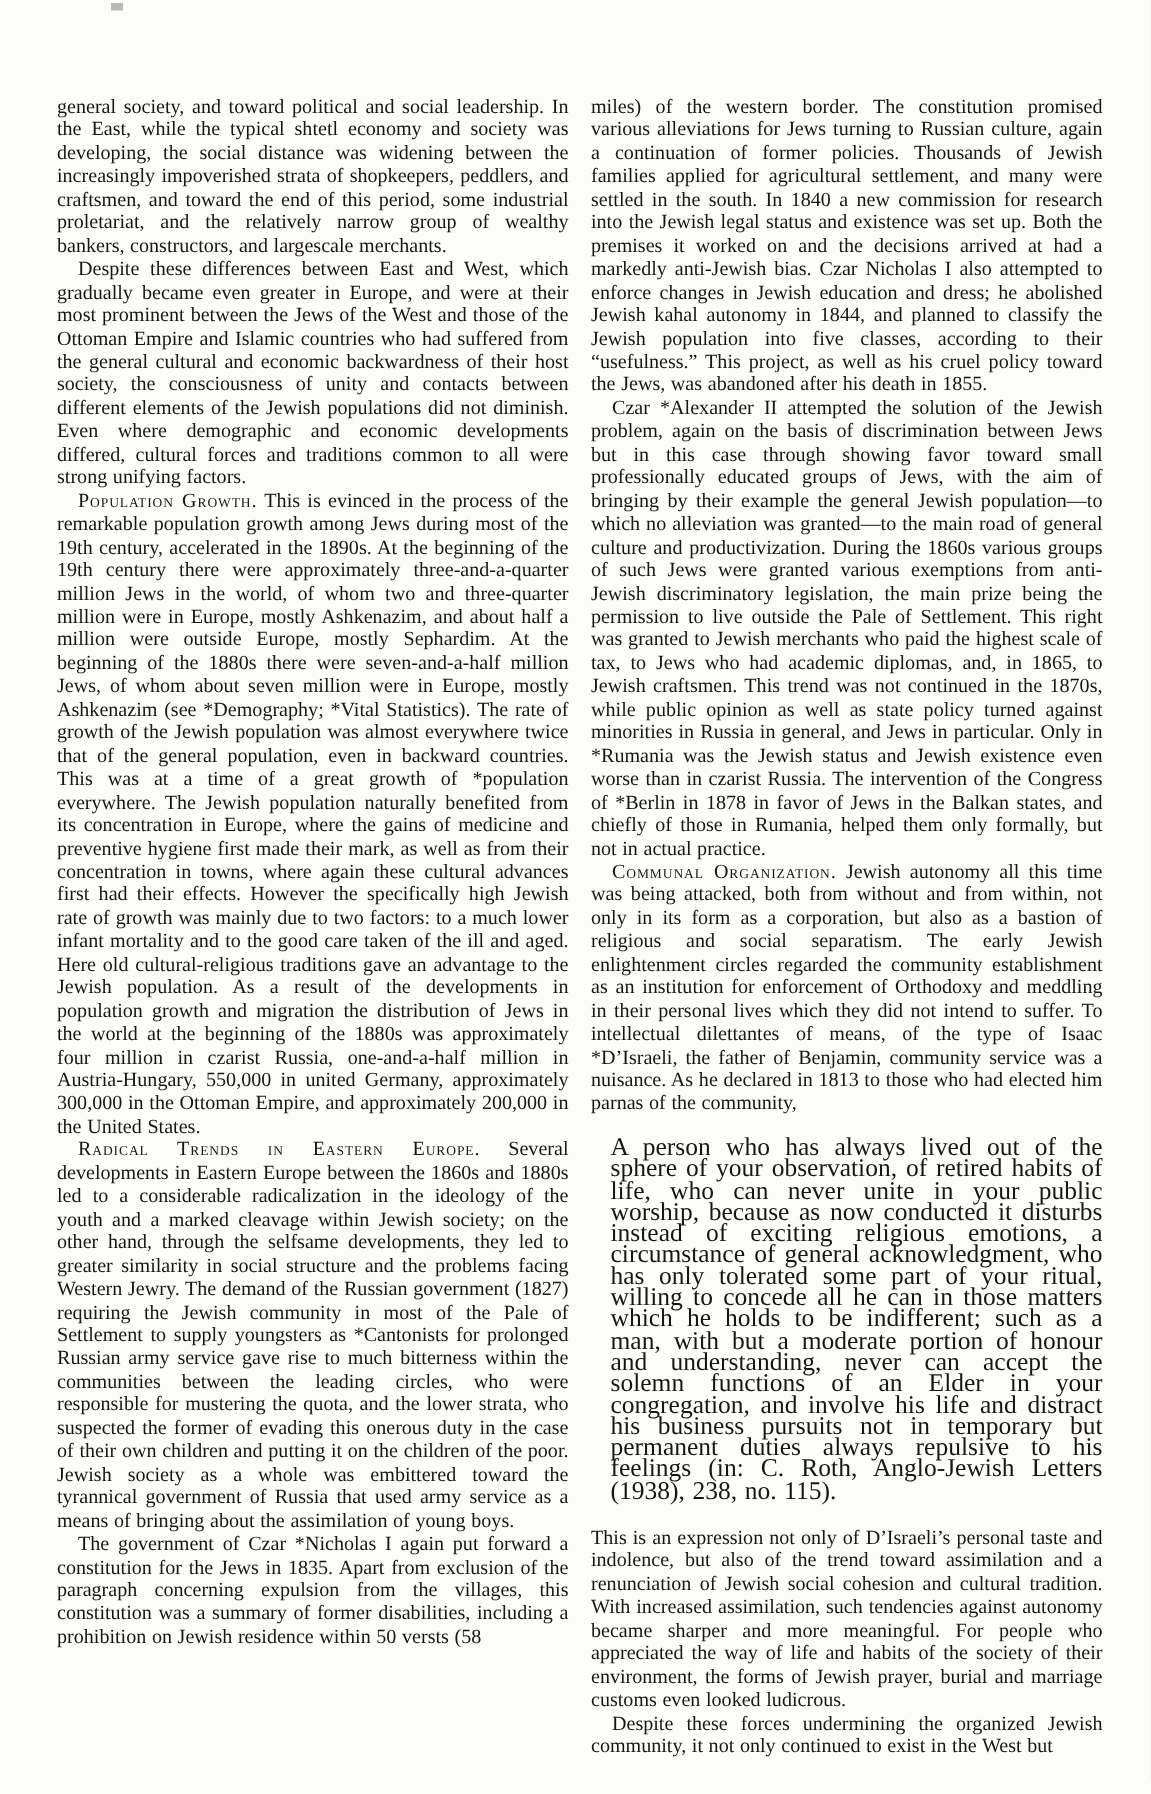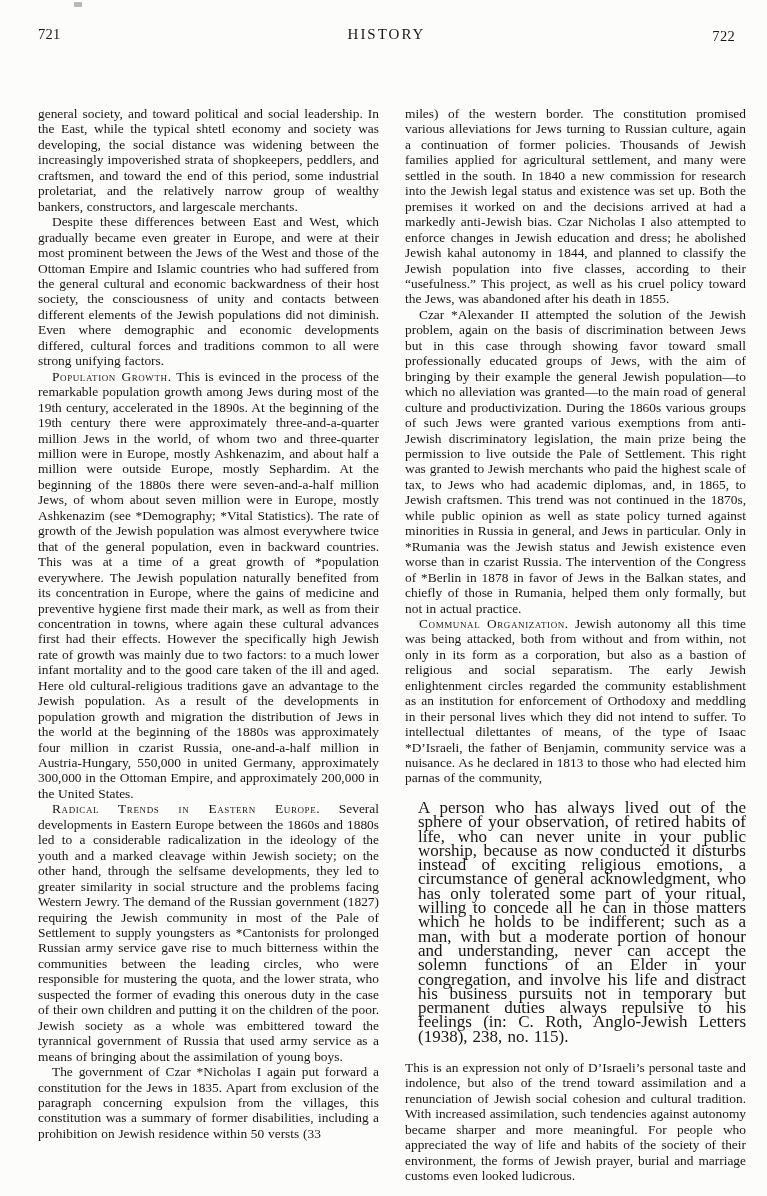--- a/index.html
+++ b/index.html
@@ -88,11 +88,6 @@
 <div class="page" style="background: rgb(252, 252, 251); color: rgb(26, 21, 18);">
   <div class="artifact-top"></div>
 
-  <header class="header">
-    <span class="pagenum pagenum-left">721</span>
-    <span class="running-title">HISTORY</span>
-    <span class="pagenum pagenum-right">722</span>
-  </header>
 
   <main class="columns">
     <div class="col" id="left-col">

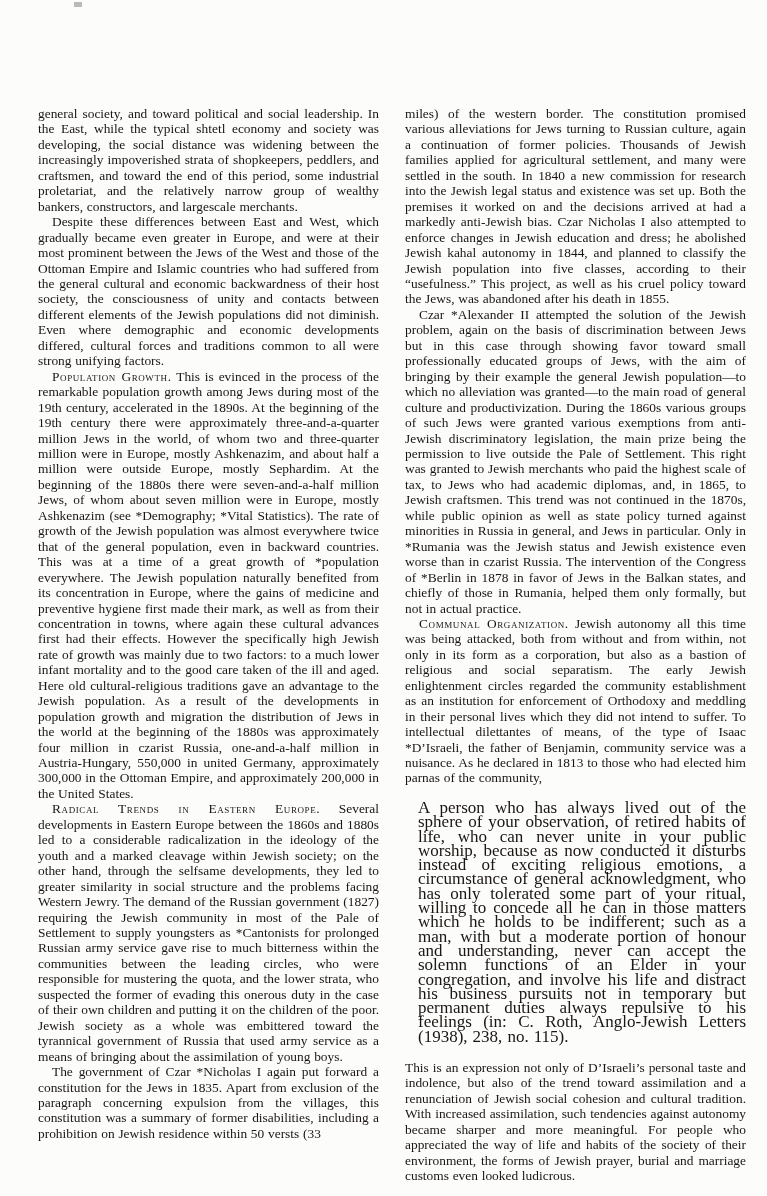--- a/index.html
+++ b/index.html
@@ -54,8 +54,7 @@
     top: 63px;
     left: 38px;
     display: flex;
-    gap: 26px;
-    margin-top: 43px;
+    gap: 15px;
   }
   .col {
     width: 341px;

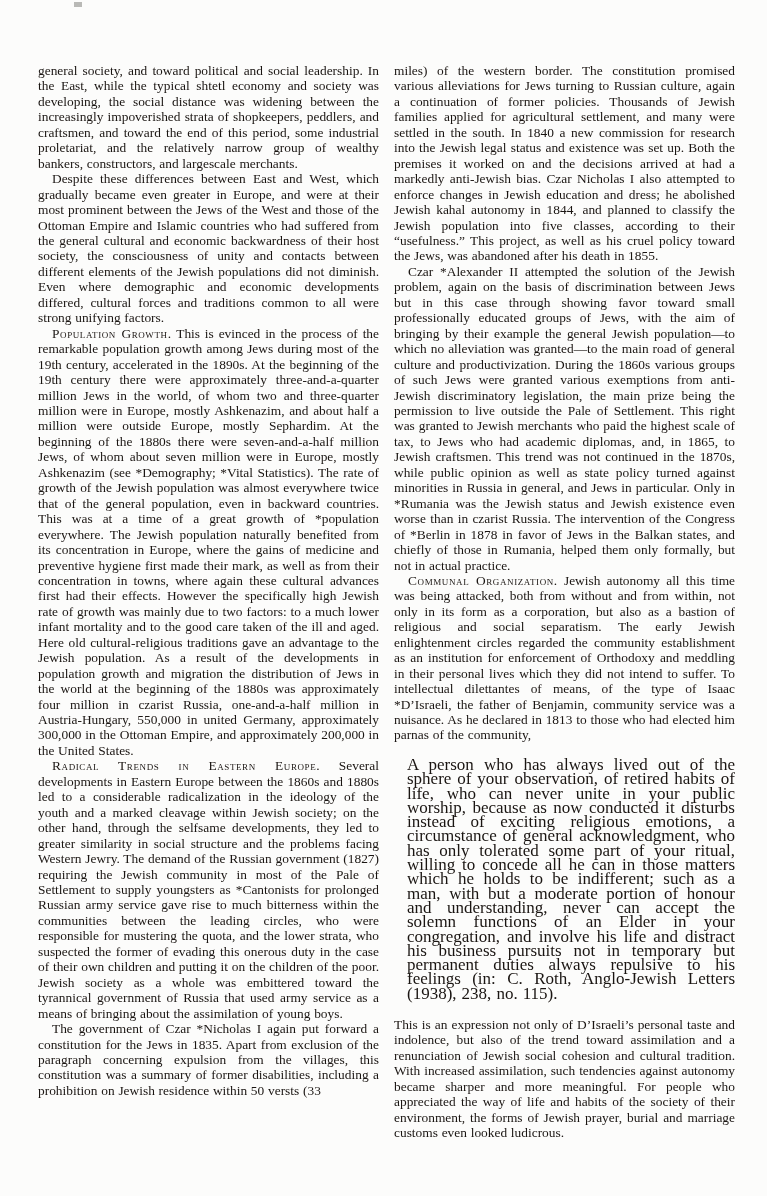--- a/index.html
+++ b/index.html
@@ -94,7 +94,7 @@
         <p><span>Despite these differences between East and West, which gradually became even greater in Europe, and were at their most prominent between the Jews of the West and those of the Ottoman Empire and Islamic countries who had suffered from the general cultural and economic backwardness of their host society, the consciousness of unity and contacts between different elements of the Jewish populations did not diminish. Even where demographic and economic developments differed, cultural forces and traditions common to all were strong unifying factors.</span></p>
         <p><span class="smallcaps">Population Growth.</span><span> This is evinced in the process of the remarkable population growth among Jews during most of the 19th century, accelerated in the 1890s. At the beginning of the 19th century there were approximately three-and-a-quarter million Jews in the world, of whom two and three-quarter million were in Europe, mostly Ashkenazim, and about half a million were outside Europe, mostly Sephardim. At the beginning of the 1880s there were seven-and-a-half million Jews, of whom about seven million were in Europe, mostly Ashkenazim (see *Demography; *Vital Statistics). The rate of growth of the Jewish population was almost everywhere twice that of the general population, even in backward countries. This was at a time of a great growth of *population everywhere. The Jewish population naturally benefited from its concentration in Europe, where the gains of medicine and preventive hygiene first made their mark, as well as from their concentration in towns, where again these cultural advances first had their effects. However the specifically high Jewish rate of growth was mainly due to two factors: to a much lower infant mortality and to the good care taken of the ill and aged. Here old cultural-religious traditions gave an advantage to the Jewish population. As a result of the developments in population growth and migration the distribution of Jews in the world at the beginning of the 1880s was approximately four million in czarist Russia, one-and-a-half million in Austria-Hungary, 550,000 in united Germany, approximately 300,000 in the Ottoman Empire, and approximately 200,000 in the United States.</span></p>
         <p><span class="smallcaps">Radical Trends in Eastern Europe.</span><span> Several developments in Eastern Europe between the 1860s and 1880s led to a considerable radicalization in the ideology of the youth and a marked cleavage within Jewish society; on the other hand, through the selfsame developments, they led to greater similarity in social structure and the problems facing Western Jewry. The demand of the Russian government (1827) requiring the Jewish community in most of the Pale of Settlement to supply youngsters as *Cantonists for prolonged Russian army service gave rise to much bitterness within the communities between the leading circles, who were responsible for mustering the quota, and the lower strata, who suspected the former of evading this onerous duty in the case of their own children and putting it on the children of the poor. Jewish society as a whole was embittered toward the tyrannical government of Russia that used army service as a means of bringing about the assimilation of young boys.</span></p>
-        <p><span>The government of Czar *Nicholas I again put forward a constitution for the Jews in 1835. Apart from exclusion of the paragraph concerning expulsion from the villages, this constitution was a summary of former disabilities, including a prohibition on Jewish residence within 50 versts (33</span></p>
+        <p><span>The government of Czar *Nicholas I again put forward a constitution for the Jews in 1835. Apart from exclusion of the paragraph concerning expulsion from the villages, this constitution was a summary of former disabilities, including a prohibition on Jewish residence within 50 versts (58</span></p>
       </div>
     <div class="col" id="right-col">
         <p class="noindent"><span>miles) of the western border. The constitution promised various alleviations for Jews turning to Russian culture, again a continuation of former policies. Thousands of Jewish families applied for agricultural settlement, and many were settled in the south. In 1840 a new commission for research into the Jewish legal status and existence was set up. Both the premises it worked on and the decisions arrived at had a markedly anti-Jewish bias. Czar Nicholas I also attempted to enforce changes in Jewish education and dress; he abolished Jewish </span><span class="italic">kahal</span><span> autonomy in 1844, and planned to classify the Jewish population into five classes, according to their “usefulness.” This project, as well as his cruel policy toward the Jews, was abandoned after his death in 1855.</span></p>

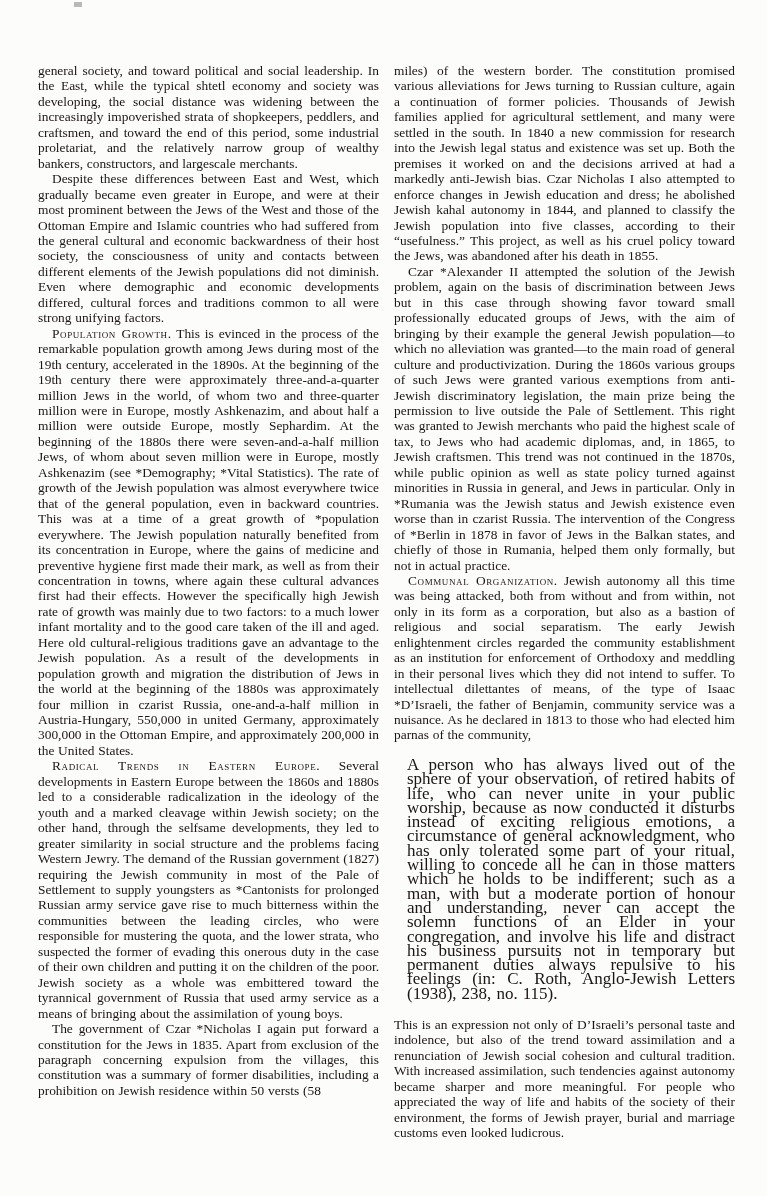--- a/index.html
+++ b/index.html
@@ -102,6 +102,7 @@
         <p><span class="smallcaps">Communal Organization.</span><span> Jewish autonomy all this time was being attacked, both from without and from within, not only in its form as a corporation, but also as a bastion of religious and social separatism. The early Jewish enlightenment circles regarded the community establishment as an institution for enforcement of Orthodoxy and meddling in their personal lives which they did not intend to suffer. To intellectual dilettantes of means, of the type of Isaac *D’Israeli, the father of Benjamin, community service was a nuisance. As he declared in 1813 to those who had elected him </span><span class="italic">parnas</span><span> of the community,</span></p>
         <p class="quote noindent"><span>A person who has always lived out of the sphere of your observation, of retired habits of life, who can never unite in your public worship, because as now conducted it disturbs instead of exciting religious emotions, a circumstance of general acknowledgment, who has only tolerated some part of your ritual, willing to concede all he can in those matters which he holds to be indifferent; such as a man, with but a moderate portion of honour and understanding, never can accept the solemn functions of an Elder in your congregation, and involve his life and distract his business pursuits not in temporary but permanent duties always repulsive to his feelings (in: C. Roth, </span><span class="italic">Anglo-Jewish Letters</span><span> (1938), 238, no. 115).</span></p>
         <p class="noindent"><span>This is an expression not only of D’Israeli’s personal taste and indolence, but also of the trend toward assimilation and a renunciation of Jewish social cohesion and cultural tradition. With increased assimilation, such tendencies against autonomy became sharper and more meaningful. For people who appreciated the way of life and habits of the society of their environment, the forms of Jewish prayer, burial and marriage customs even looked ludicrous.</span></p>
+        <p><span>Despite these forces undermining the organized Jewish community, it not only continued to exist in the West but</span></p>
       </div>
   </main>
 </div>

